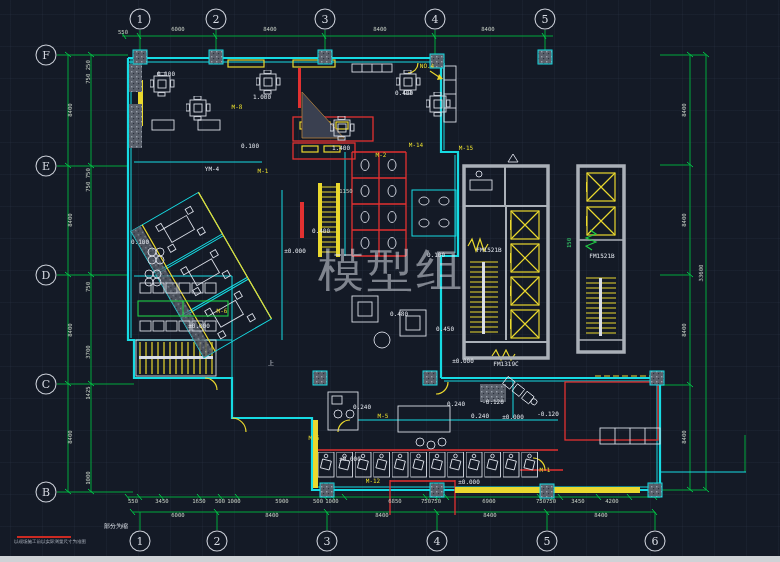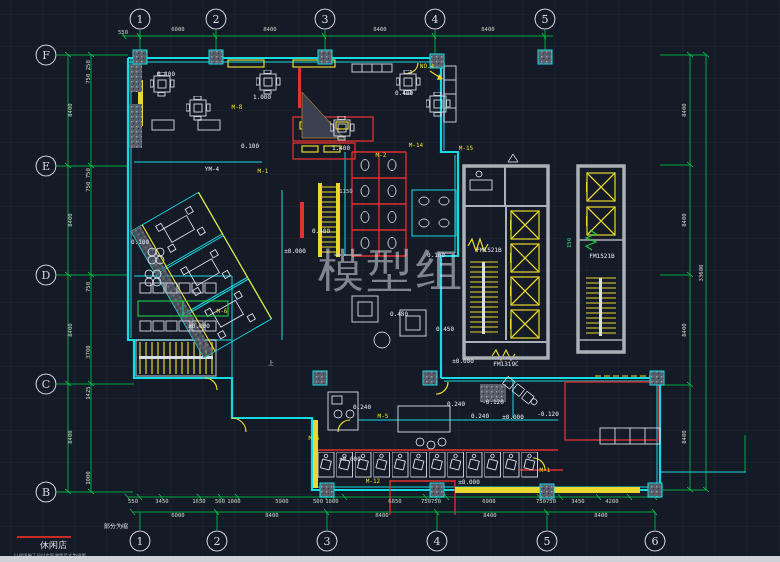--- a/index.html
+++ b/index.html
@@ -450,7 +450,6 @@
 
 <div class="titleblock">
   <div class="redline"></div>
-  <div class="t1">休闲店</div>
   <div class="t2">以现场施工前以实际测量尺寸为准图</div>
 </div>
 

